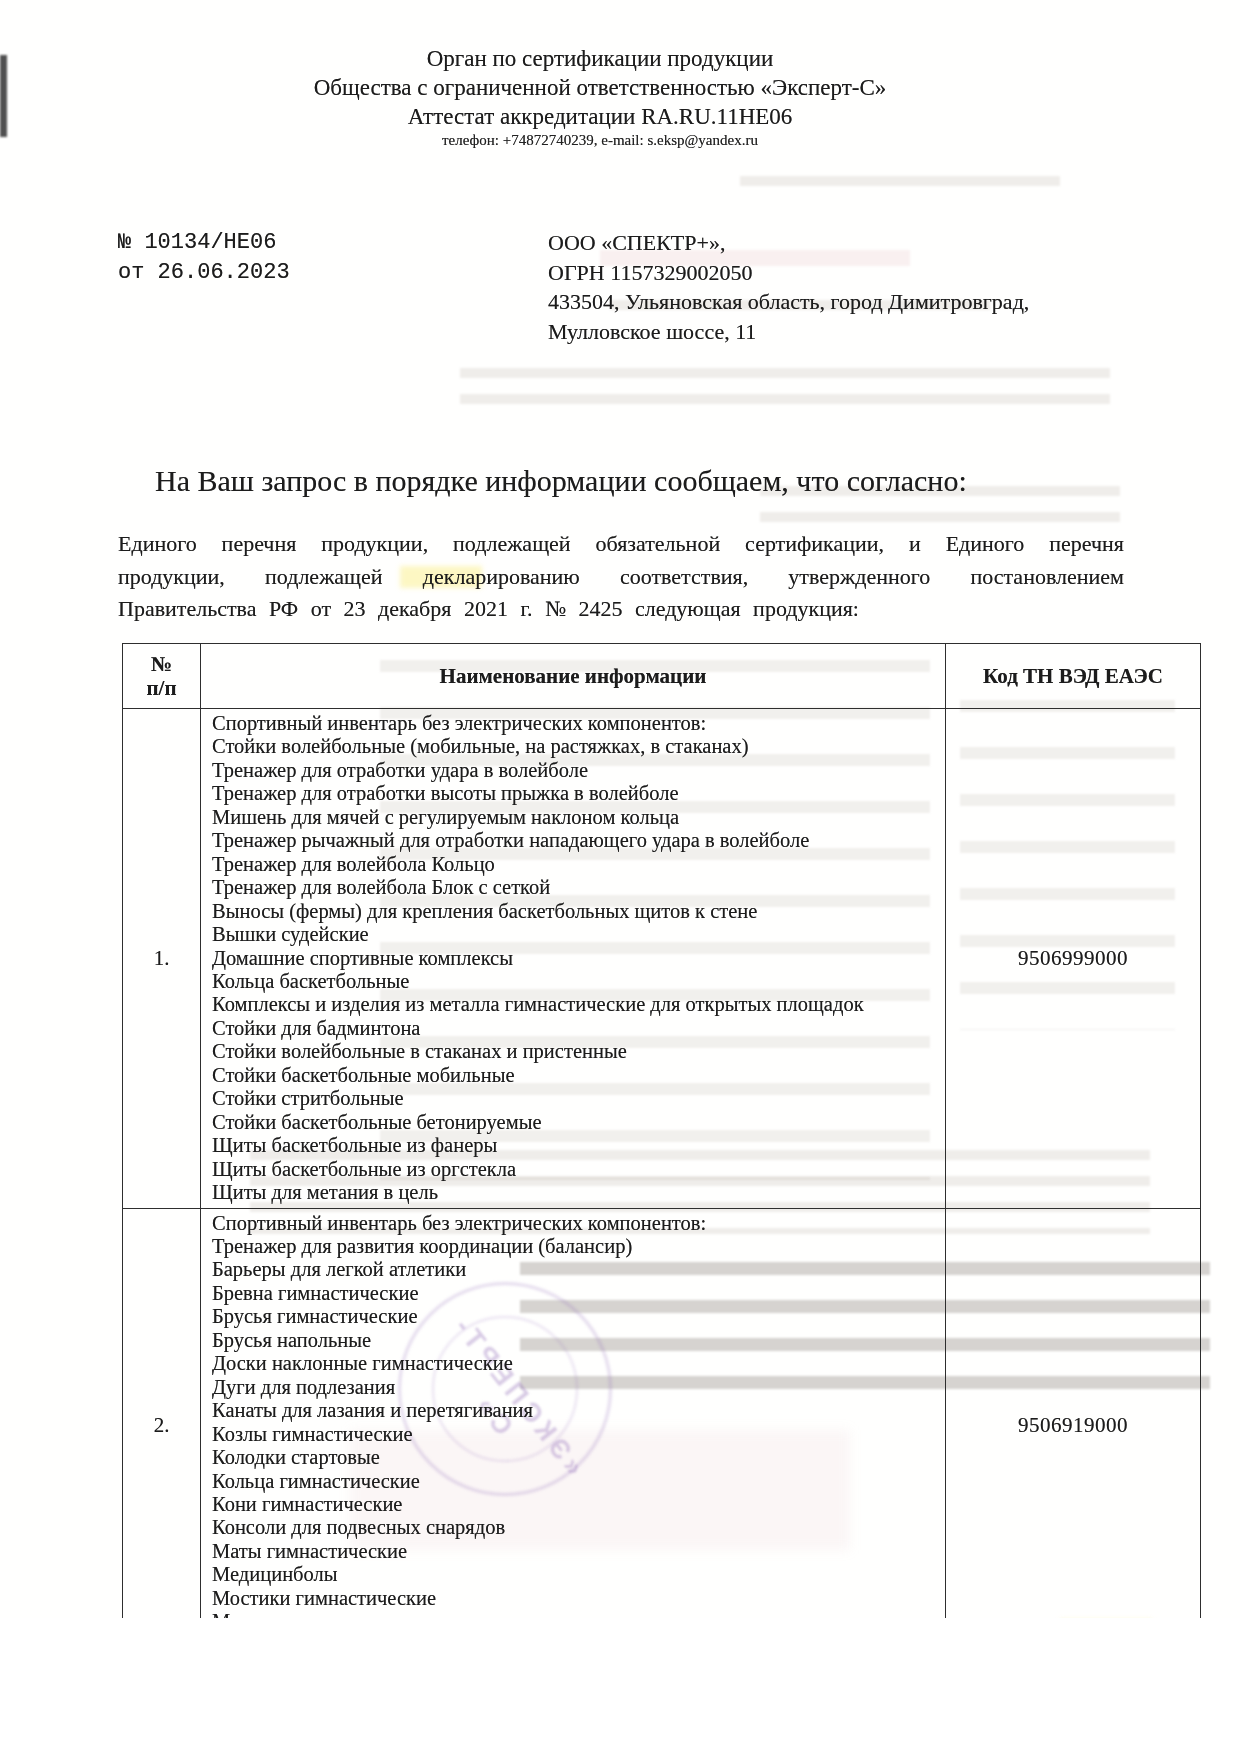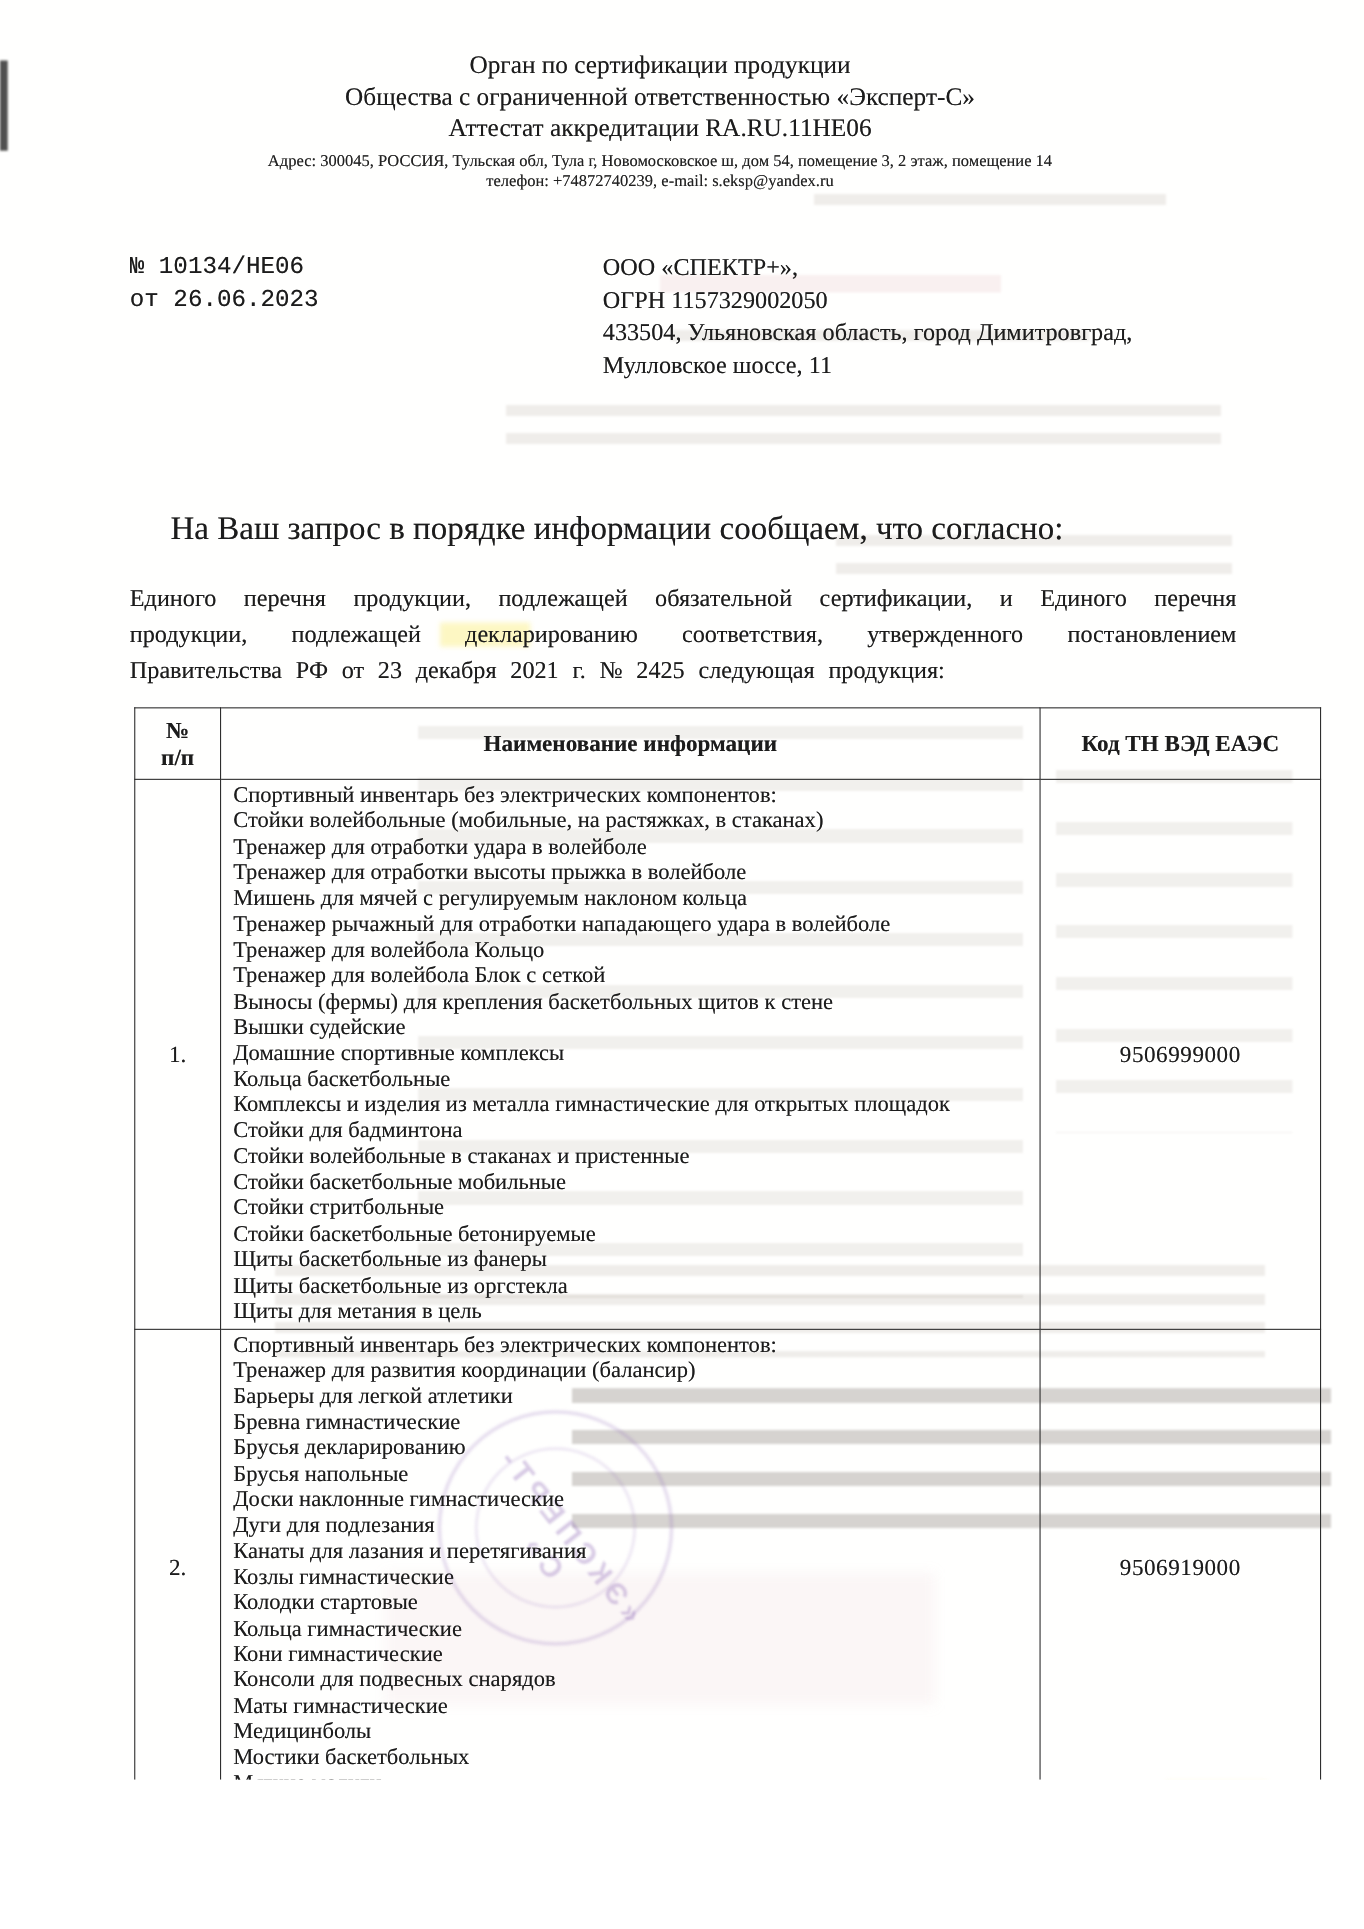--- a/index.html
+++ b/index.html
@@ -77,7 +77,6 @@
     <div class="h-line">Орган по сертификации продукции</div>
     <div class="h-line">Общества с ограниченной ответственностью «Эксперт-С»</div>
     <div class="h-line">Аттестат аккредитации RA.RU.11НЕ06</div>
-    <div class="h-small first">Адрес: 300045, РОССИЯ, Тульская обл, Тула г, Новомосковское ш, дом 54, помещение 3, 2 этаж, помещение 14</div>
     <div class="h-small">телефон: +74872740239, e-mail: s.eksp@yandex.ru</div>
   </div>
 

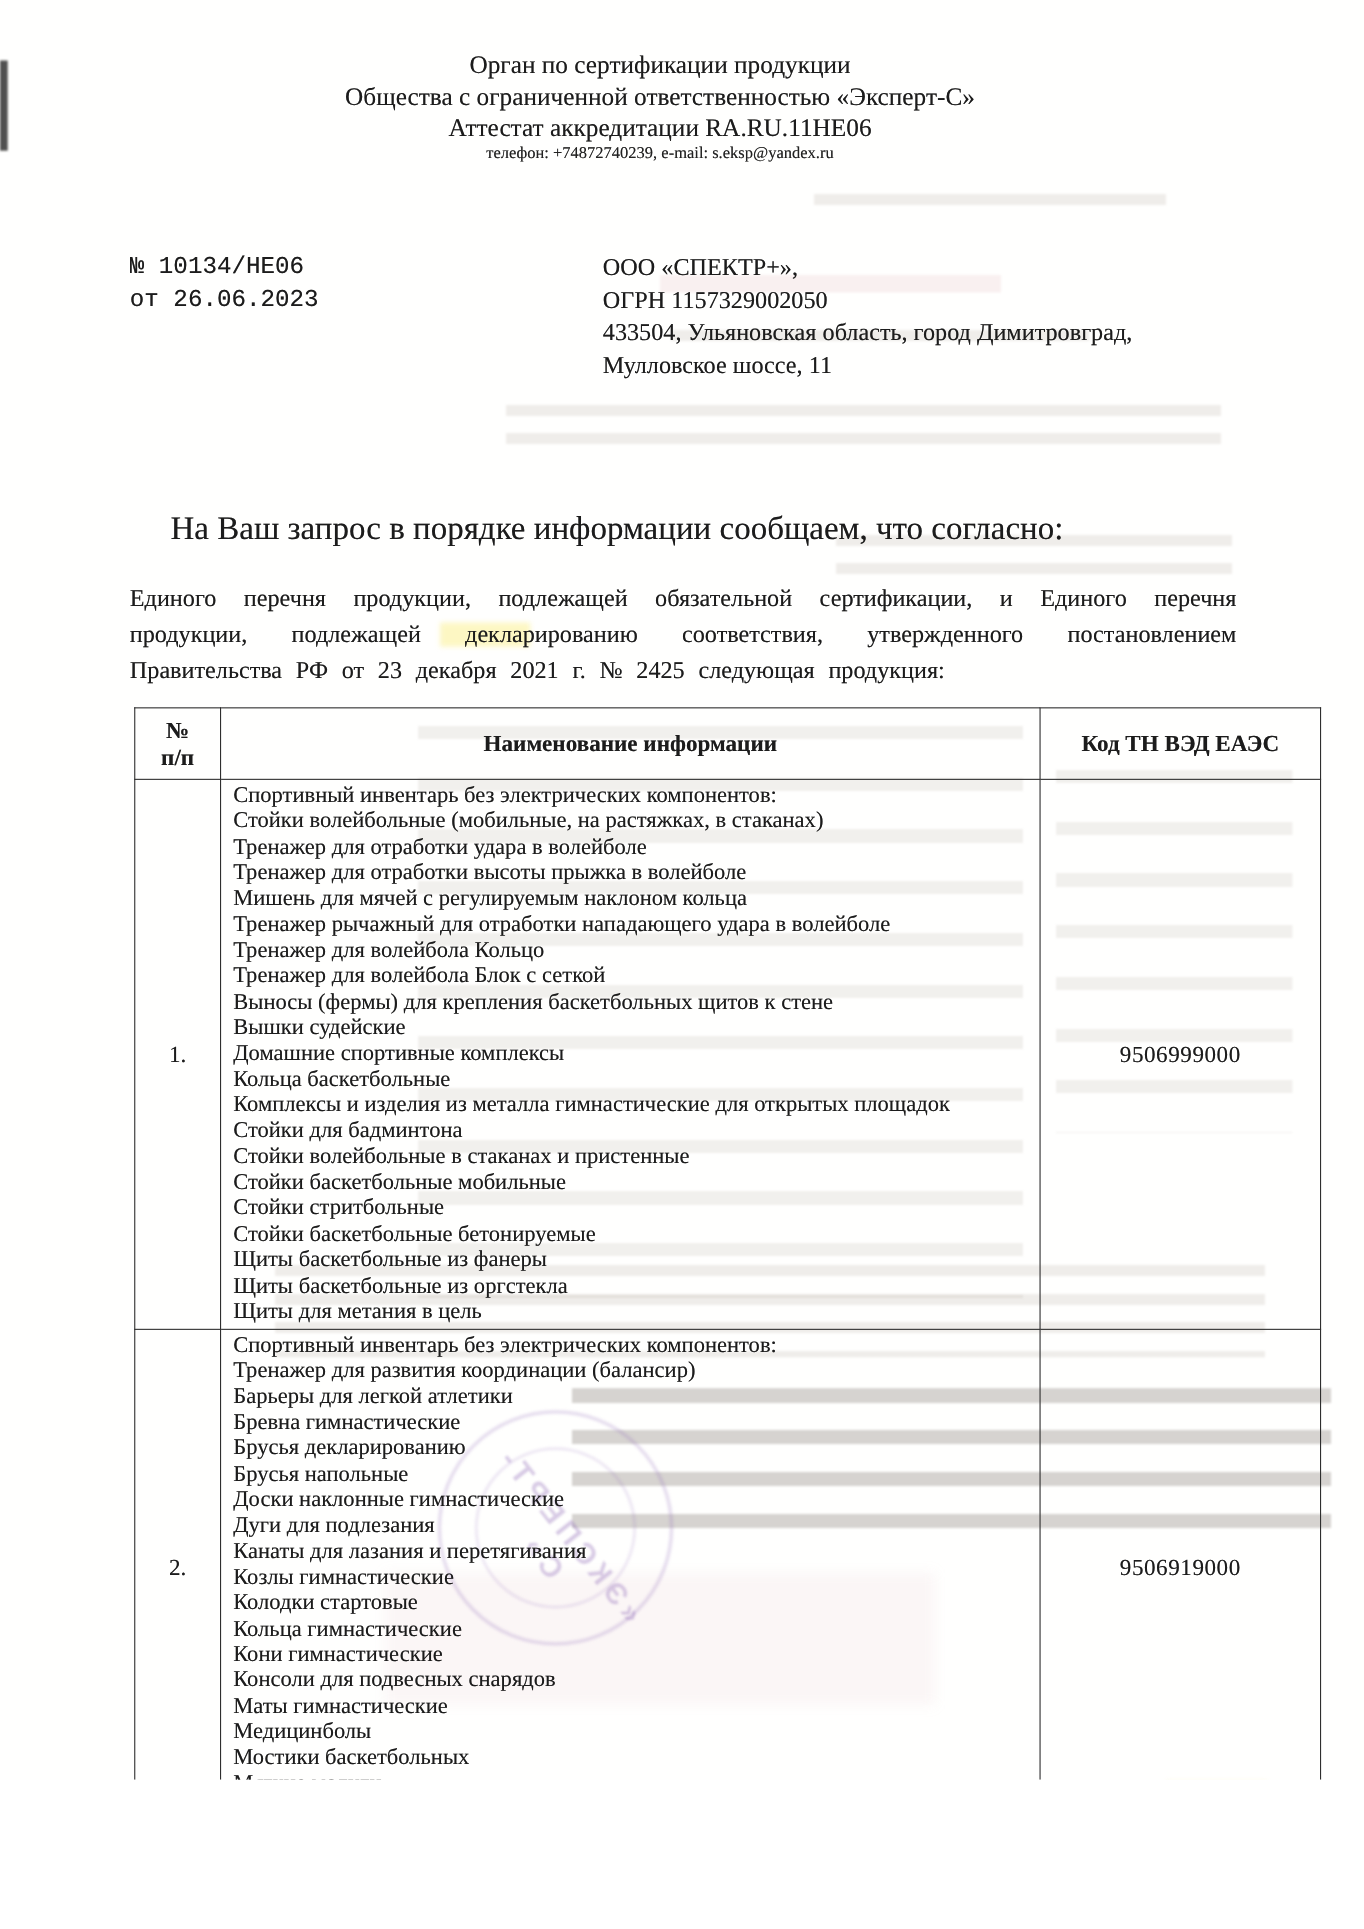--- a/index.html
+++ b/index.html
@@ -146,7 +146,7 @@
             <div class="item">Тренажер для развития координации (балансир)</div>
             <div class="item">Барьеры для легкой атлетики</div>
             <div class="item">Бревна гимнастические</div>
-            <div class="item">Брусья декларированию</div>
+            <div class="item">Брусья гимнастические</div>
             <div class="item">Брусья напольные</div>
             <div class="item">Доски наклонные гимнастические</div>
             <div class="item">Дуги для подлезания</div>

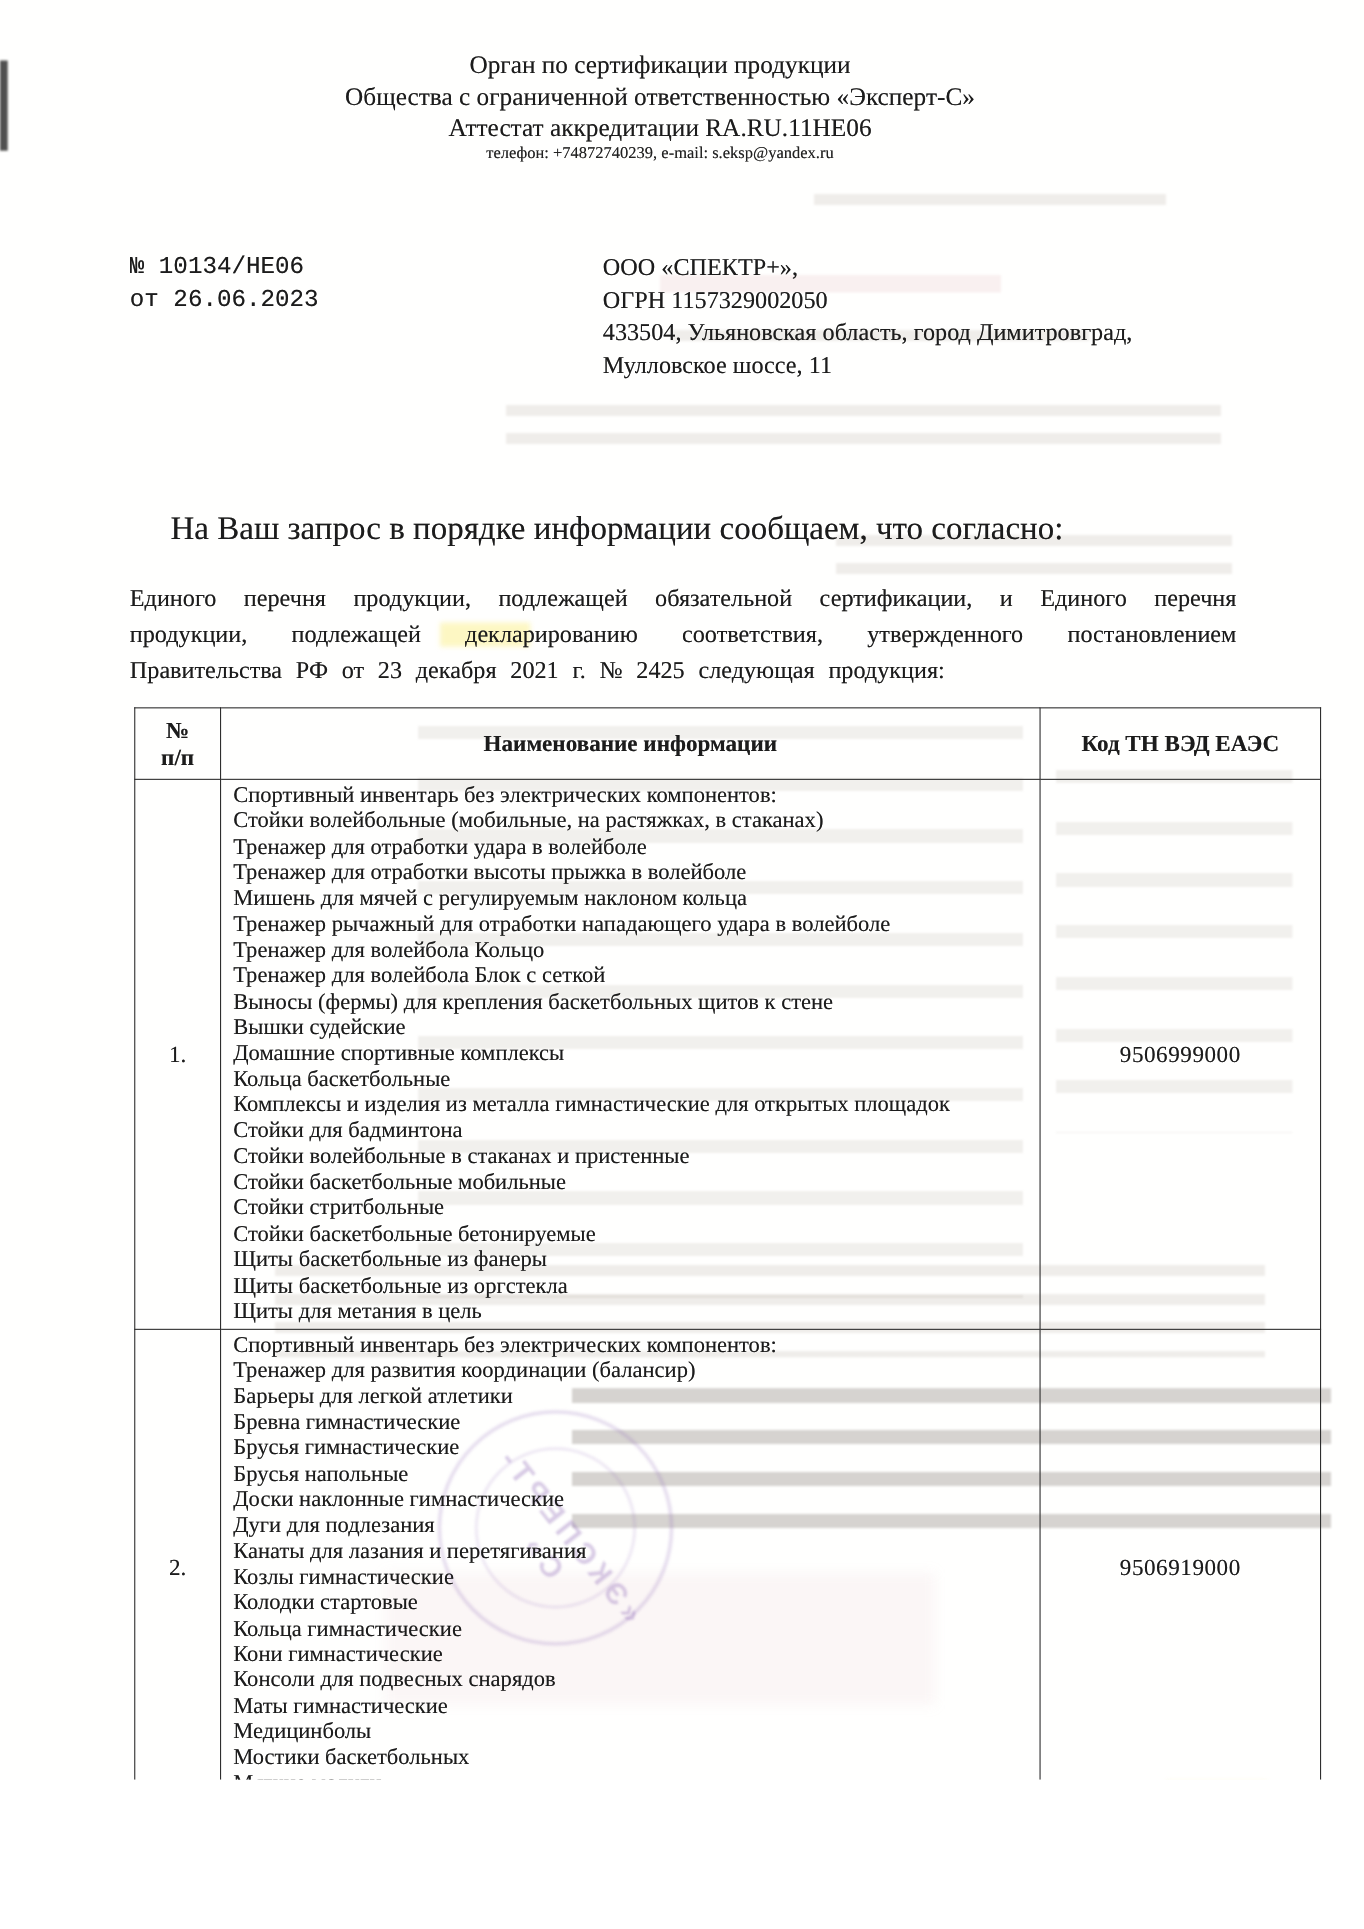--- a/index.html
+++ b/index.html
@@ -158,7 +158,7 @@
             <div class="item">Консоли для подвесных снарядов</div>
             <div class="item">Маты гимнастические</div>
             <div class="item">Медицинболы</div>
-            <div class="item">Мостики баскетбольных</div>
+            <div class="item">Мостики гимнастические</div>
             <div class="item">Мягкие модули</div>
           </td>
         <td class="codecell">9506919000</td>

